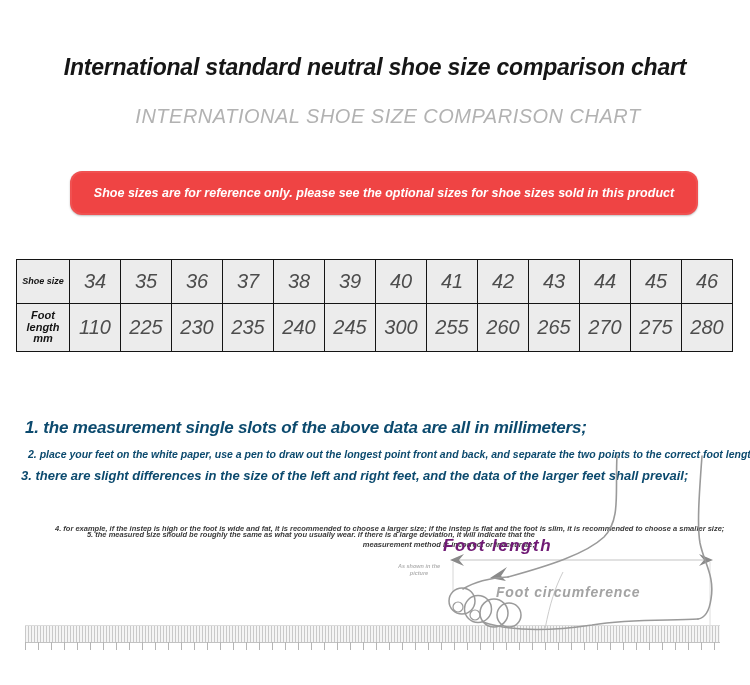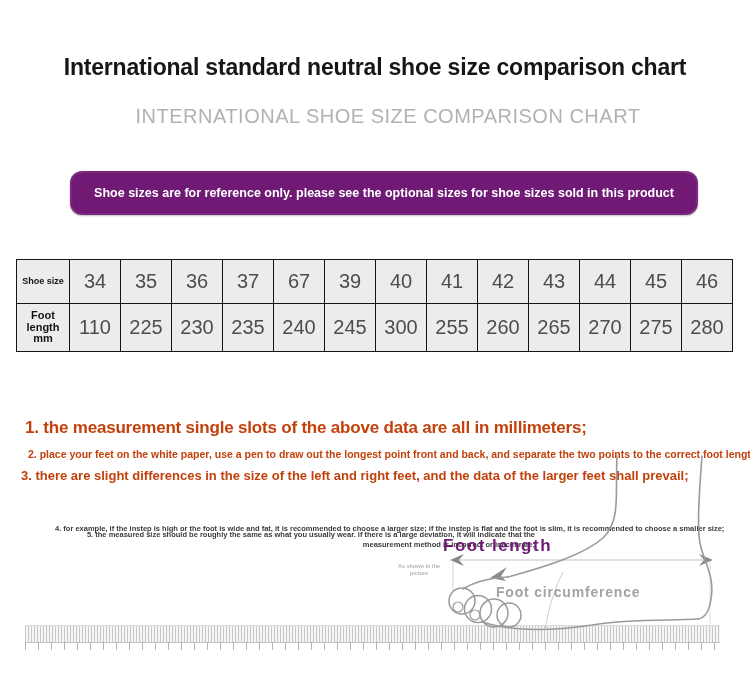--- a/index.html
+++ b/index.html
@@ -6,6 +6,7 @@
   .stage{
     position:relative;width:750px;height:685px;background:#ffffff;overflow:hidden;
     font-family:"Liberation Sans","DejaVu Sans",sans-serif;
+    font-style:italic;
   }
   .page-title{
     position:absolute;top:54px;left:0;width:750px;text-align:center;

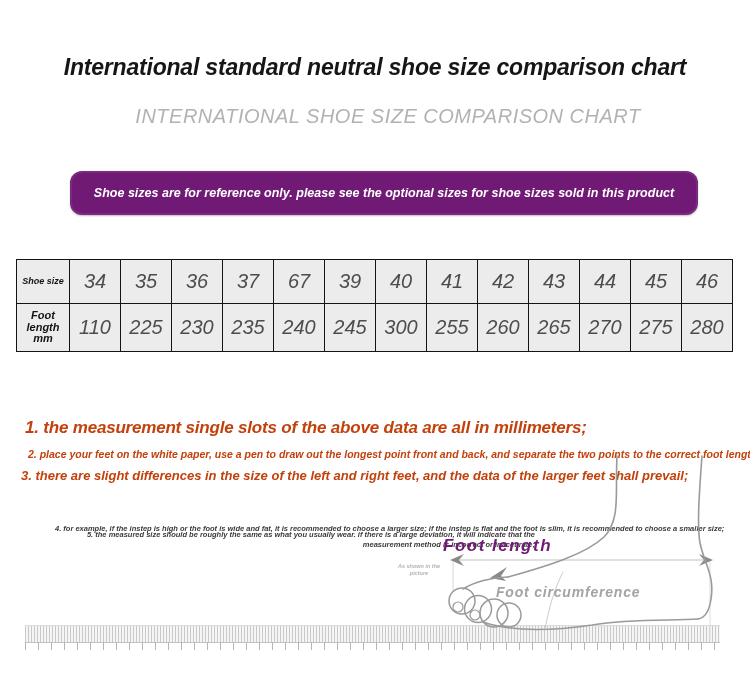--- a/index.html
+++ b/index.html
@@ -18,7 +18,7 @@
   }
   .banner{
     position:absolute;left:70px;top:171px;width:628px;height:44px;
-    background:#701a75;border-radius:12px;display:flex;align-items:center;justify-content:center;
+    background:#ef4444;border-radius:12px;display:flex;align-items:center;justify-content:center;
     box-shadow:inset 0 0 0 2px rgba(255,255,255,0.07), 0 1px 2px rgba(0,0,0,0.25);
   }
   .banner span{color:#ffffff;font-size:12.5px;font-weight:700;text-align:center;padding:0 18px;line-height:1.15;}

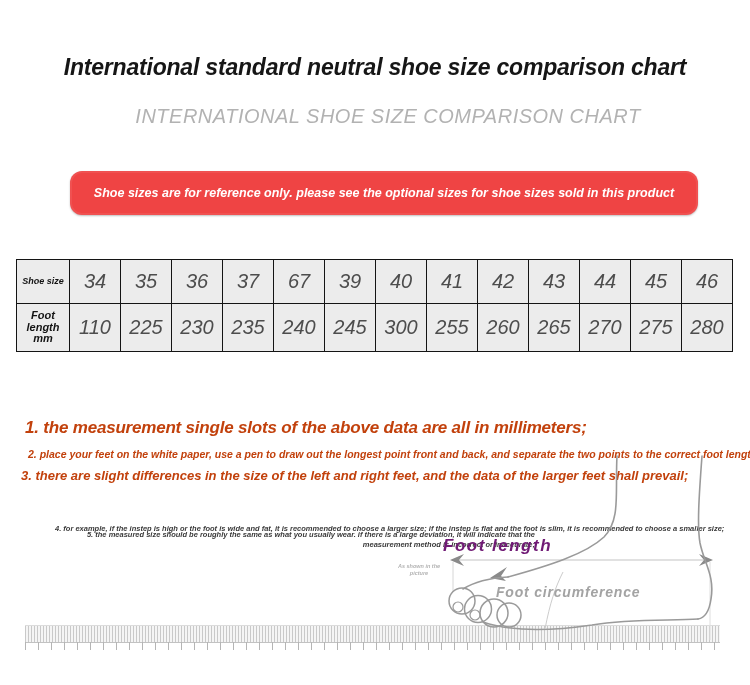--- a/index.html
+++ b/index.html
@@ -93,7 +93,7 @@
       <td class="num">35</td>
       <td class="num">36</td>
       <td class="num">37</td>
-      <td class="num">67</td>
+      <td class="num">38</td>
       <td class="num">39</td>
       <td class="num">40</td>
       <td class="num">41</td>

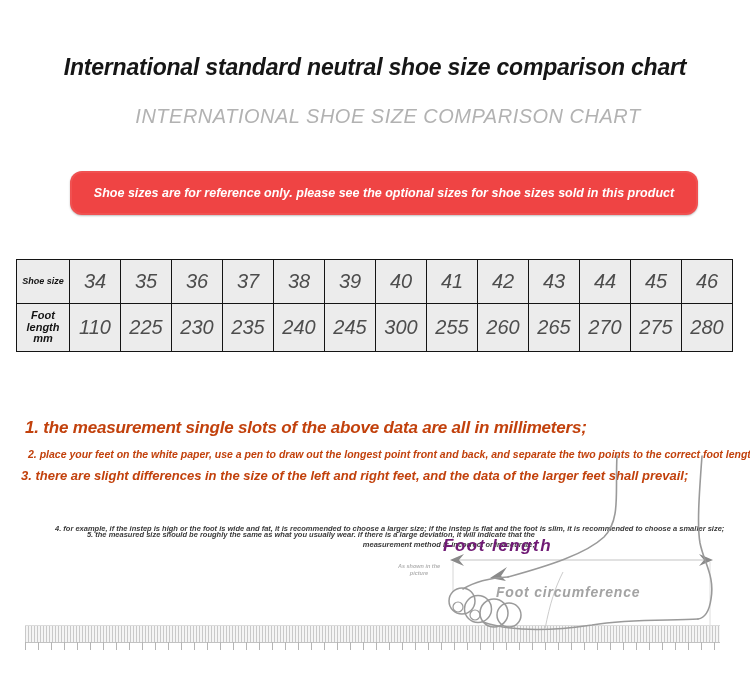--- a/index.html
+++ b/index.html
@@ -35,7 +35,7 @@
   th.shoe-hdr{font-size:9px;}
   th.foot-hdr{font-size:11px;}
   td.num{font-size:20px;color:#4d4d4d;font-weight:400;}
-  .note{position:absolute;color:#c2410c;white-space:nowrap;}
+  .note{position:absolute;color:#0c4a6e;white-space:nowrap;}
   .note1{left:25px;top:418px;font-size:17px;font-weight:800;letter-spacing:-0.2px;}
   .note2{left:28px;top:448px;font-size:10.5px;font-weight:700;}
   .note3{left:21px;top:468px;font-size:13px;font-weight:700;}

